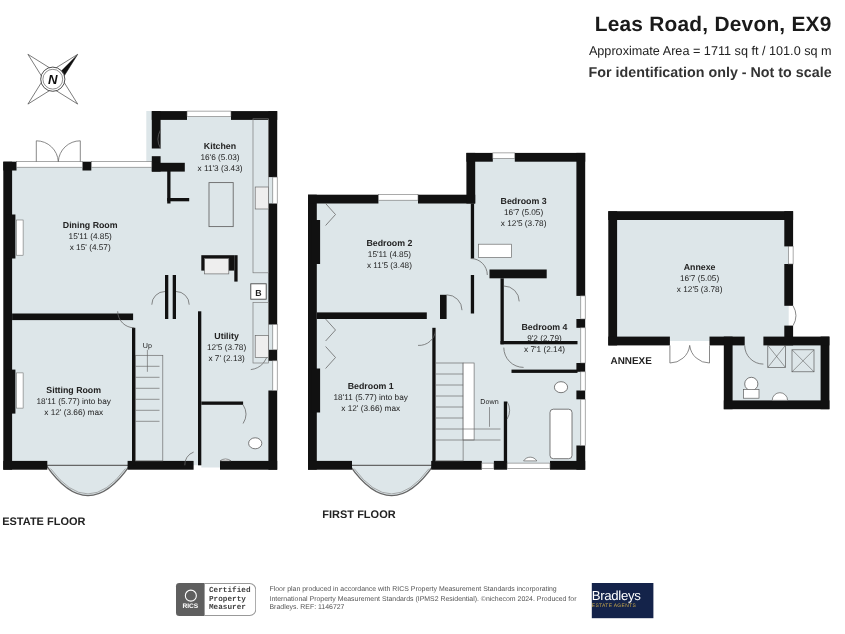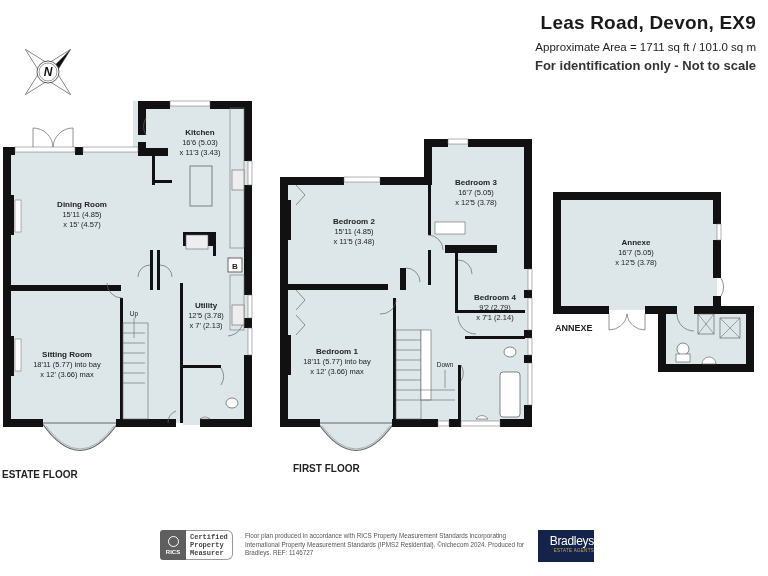--- a/index.html
+++ b/index.html
@@ -18,7 +18,7 @@
   .rics-mark .globe { width: 9px; height: 9px; border: 1px solid #fff; border-radius: 50%; margin-bottom: 2px; }
   .rics-text { border: 1px solid #999; border-left: none; border-radius: 0 6px 6px 0; padding: 2px 4px; font-size: 7px; line-height: 8px; font-weight: bold; color: #444; font-family: Liberation Mono, monospace; }
   .footer-note { position: absolute; left: 85px; top: 2px; width: 290px; font-size: 6.3px; line-height: 8.5px; color: #555; }
-  .brand { position: absolute; left: 378px; top: 0; width: 56px; height: 32px; background: #14234a; color: #fff; text-align: right; }
+  .brand { position: absolute; left: 378px; top: 0; width: 56px; height: 32px; background: #14234a; color: #fff; text-align: left; }
   .brand .b1 { font-size: 12px; padding-top: 4px; letter-spacing: -0.3px; }
   .brand .b2 { font-size: 4.5px; color: #c9a94b; letter-spacing: 0.3px; }
 </style>

